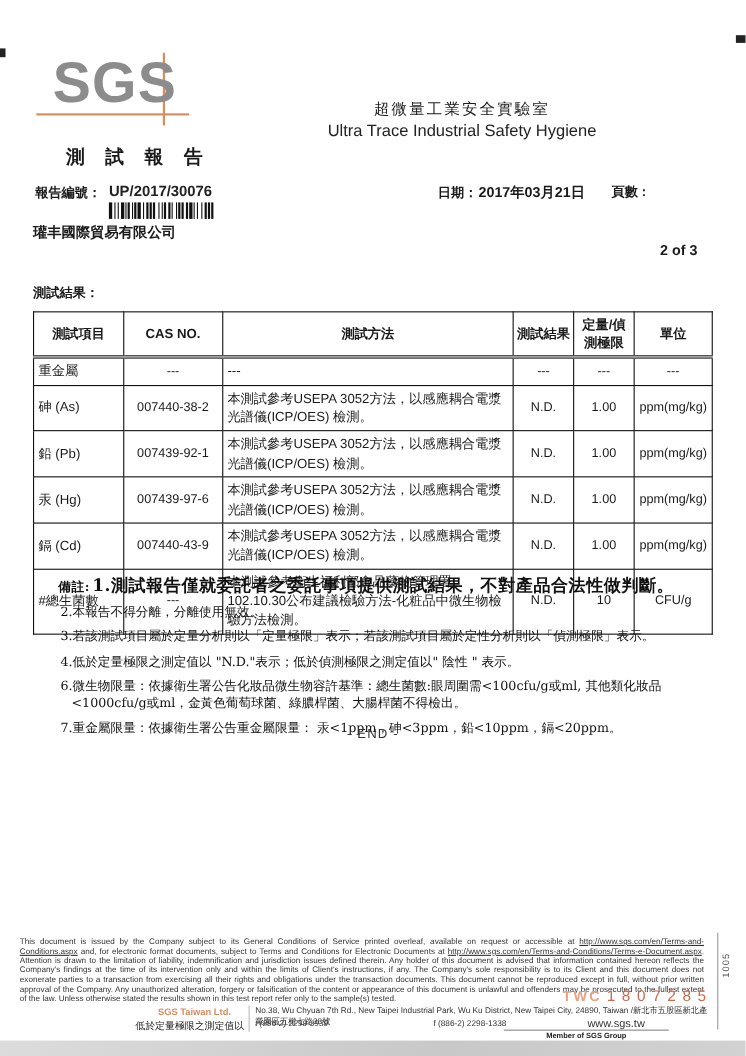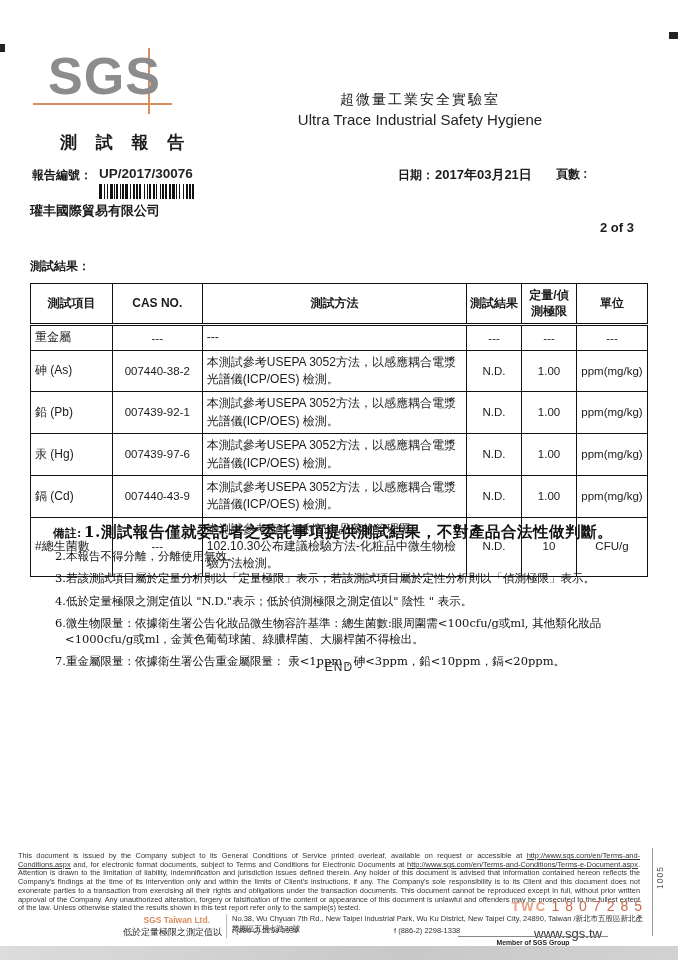--- a/index.html
+++ b/index.html
@@ -78,7 +78,7 @@
   .f-address{position:absolute;left:232px;top:914px;width:416px;font-size:7.5px;color:#333;}
   .f-tel{position:absolute;left:232px;top:926px;font-size:7.5px;color:#333;font-style:italic;}
   .f-fax{position:absolute;left:394px;top:926px;font-size:7.5px;color:#333;}
-  .f-web{position:absolute;left:534px;top:926px;font-size:13px;color:#333;}
+  .f-web{position:absolute;left:534px;top:926px;font-size:10px;color:#333;}
   .f-rule{position:absolute;left:458px;top:936px;width:150px;height:1px;background:#888;}
   .f-member{position:absolute;left:458px;top:939px;width:150px;text-align:center;font-size:6.8px;font-weight:bold;color:#222;}
 

